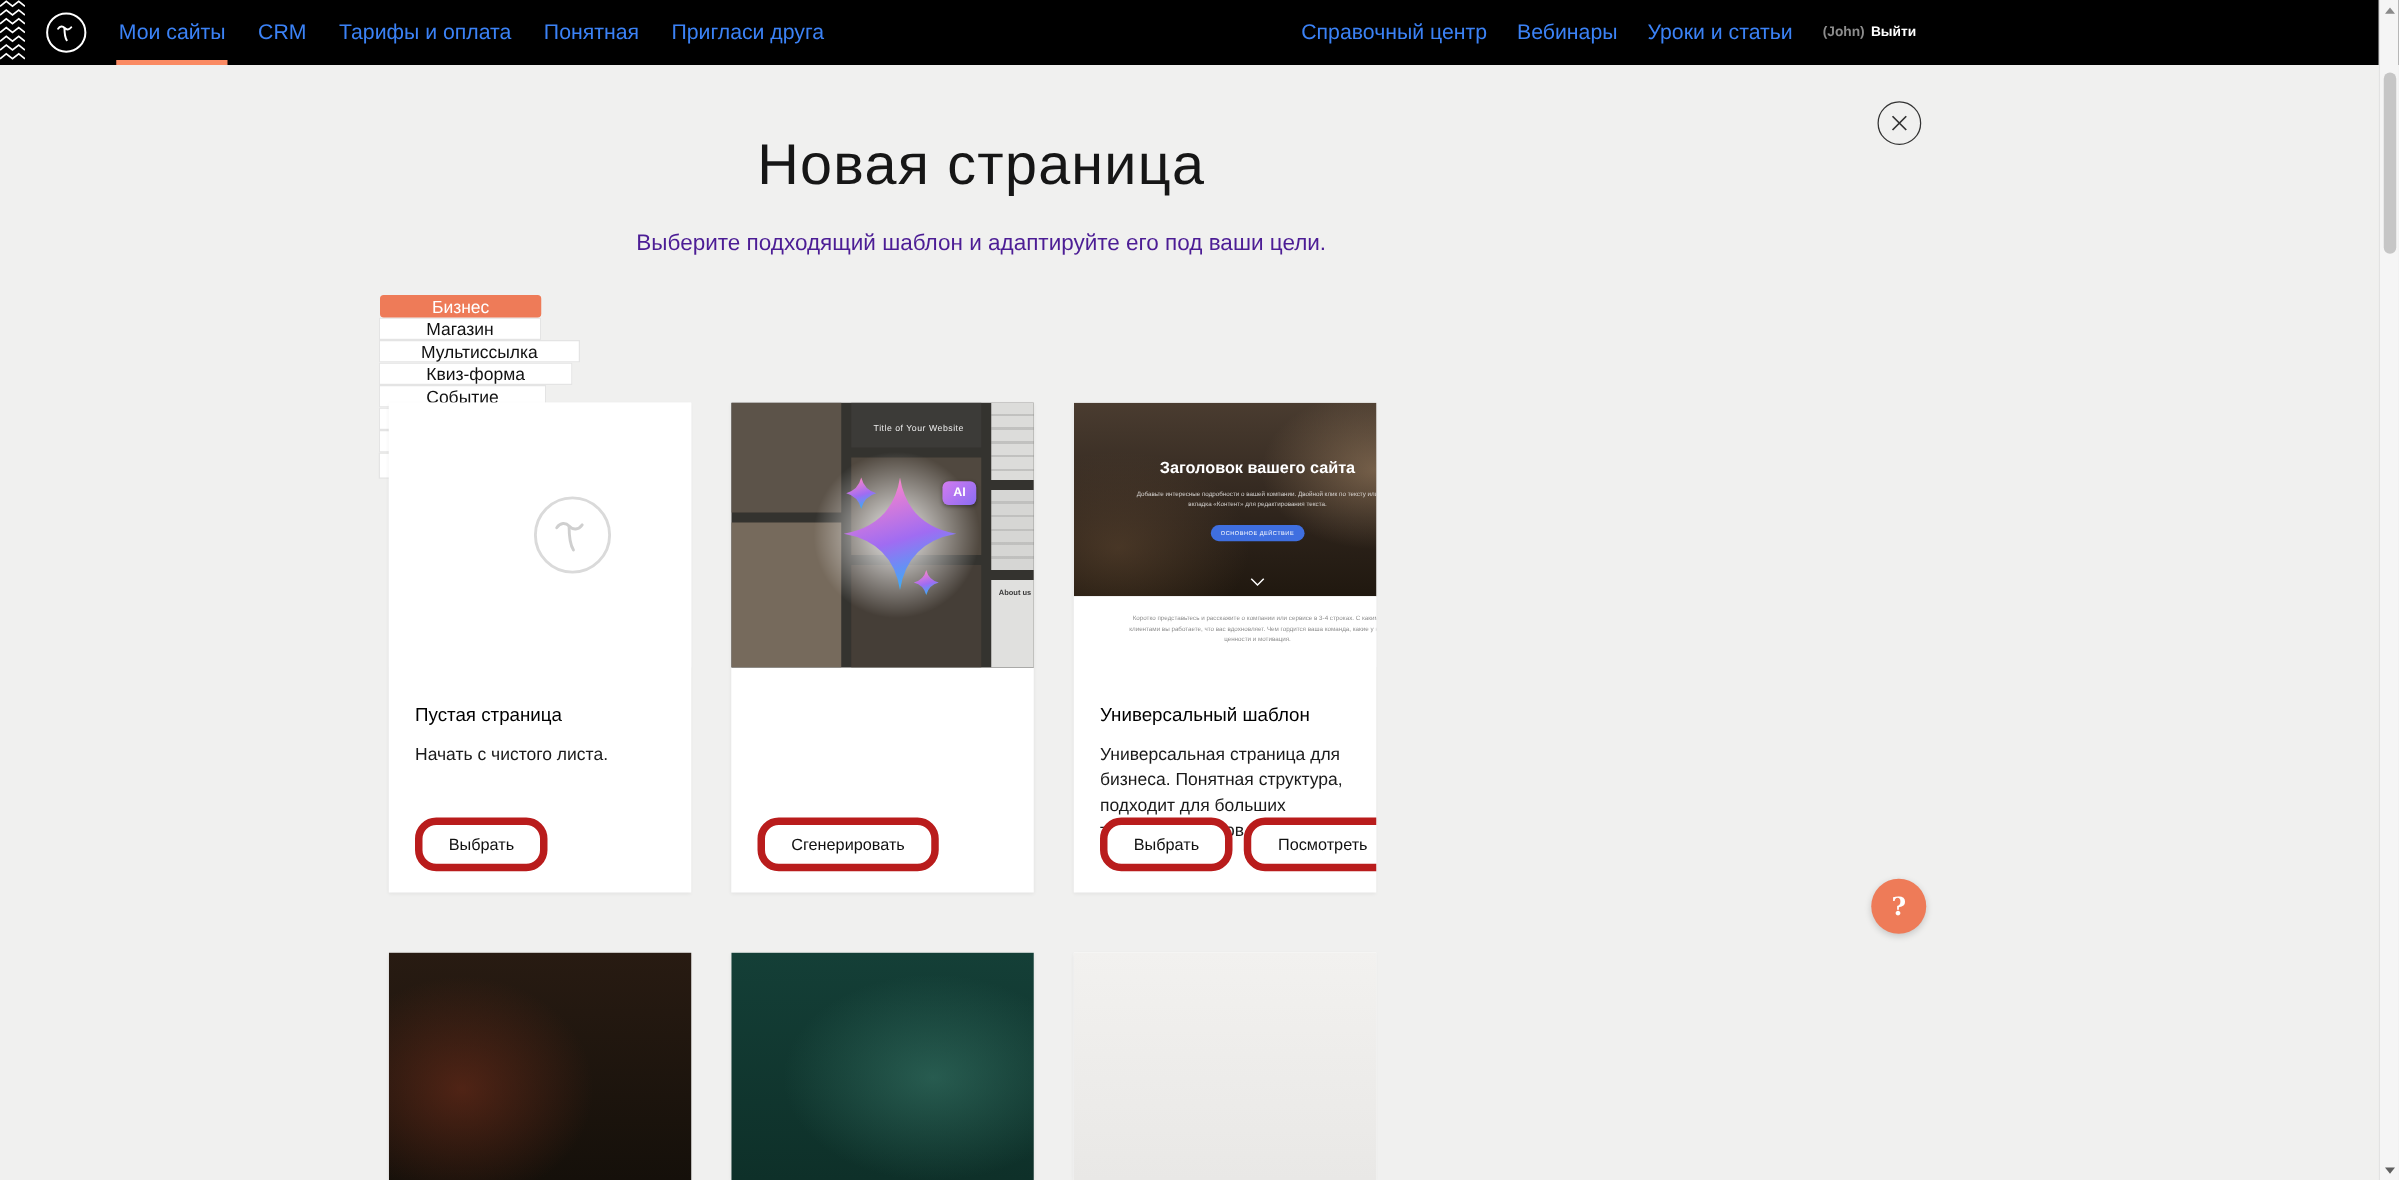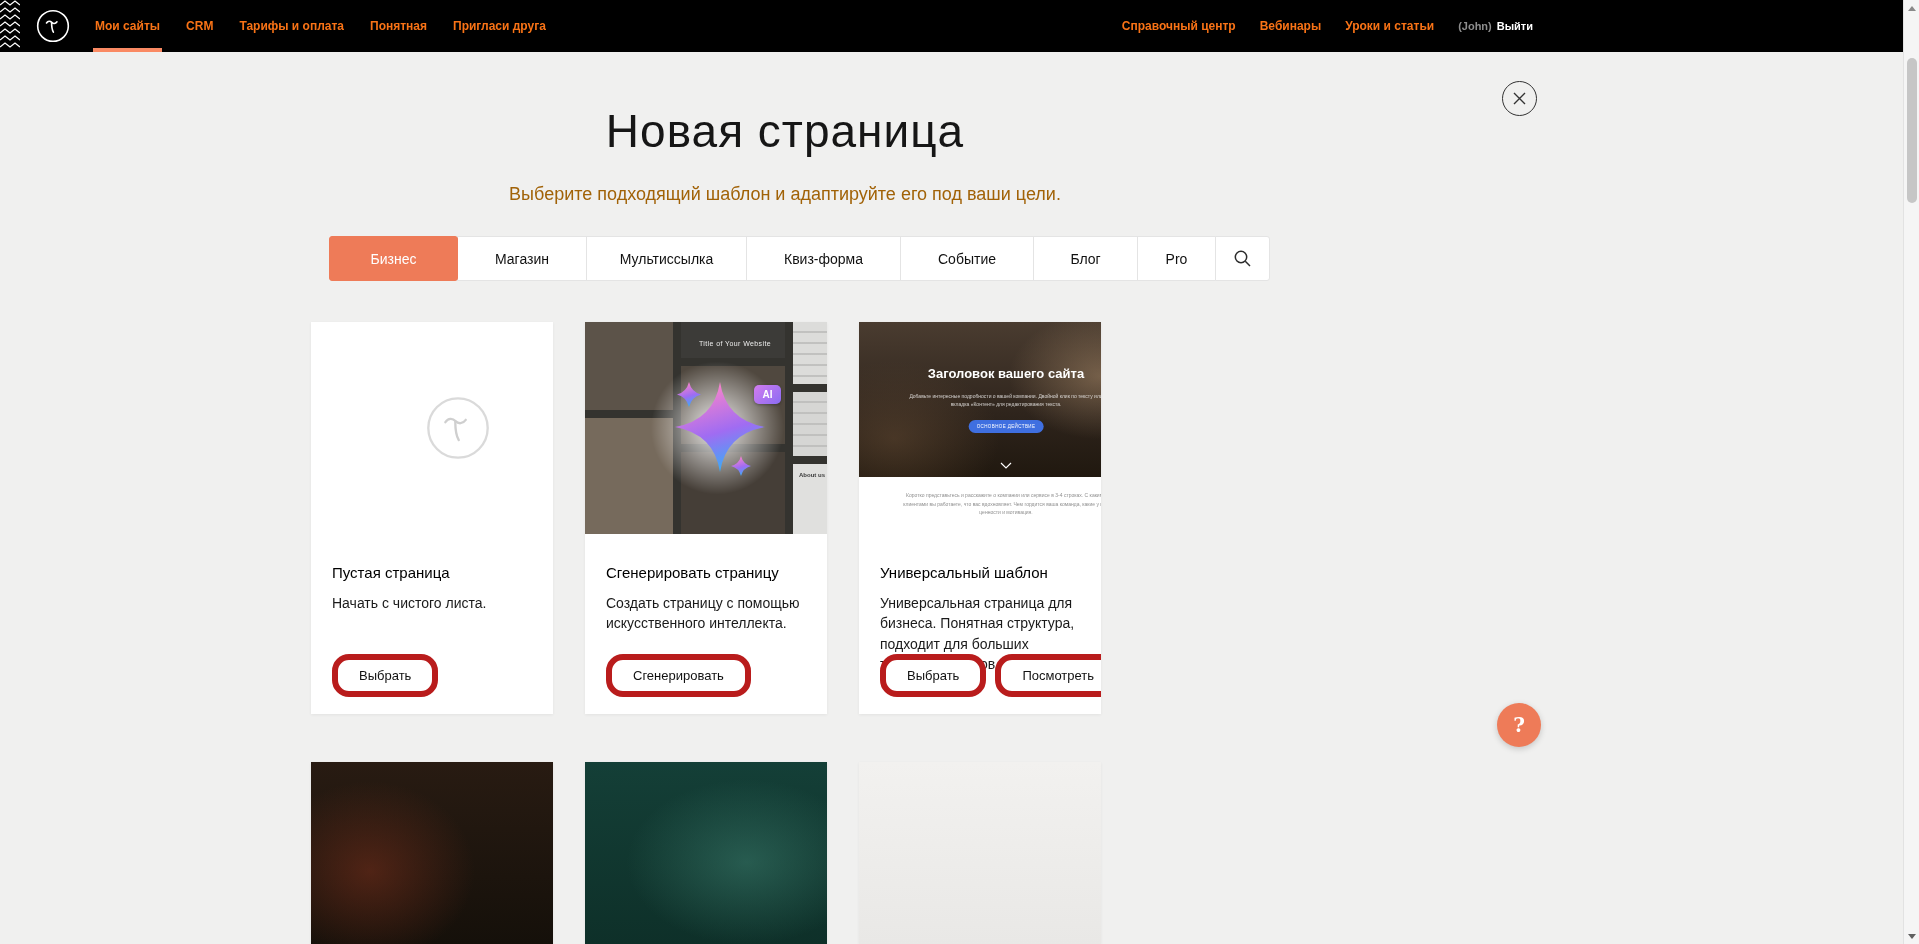--- a/index.html
+++ b/index.html
@@ -13,7 +13,7 @@
   .logo { margin-left:16px; width:34px; height:34px; display:block; cursor:pointer; flex:0 0 auto; }
   .nav-left { display:flex; align-items:stretch; height:52px; margin-left:25px; gap:26px; }
   .nav-right { display:flex; align-items:center; height:52px; margin-left:auto; margin-right:386px; gap:24px; }
-  .nav-item { position:relative; display:flex; align-items:center; height:52px; color:#f97316; font-size:12px; font-weight:bold; text-decoration:none; cursor:pointer; white-space:nowrap; }
+  .nav-item { position:relative; display:flex; align-items:center; height:52px; color:#3b82f6; font-size:17px; font-weight:normal; text-decoration:none; cursor:pointer; white-space:nowrap; }
   .nav-item.active::after { content:""; position:absolute; left:-2px; right:-2px; bottom:0; height:4px; background:#fa8a63; }
   .user { display:flex; align-items:flex-end; gap:5px; font-size:11px; font-weight:bold; white-space:nowrap; }
   .user-name { color:#8d8d8d; }

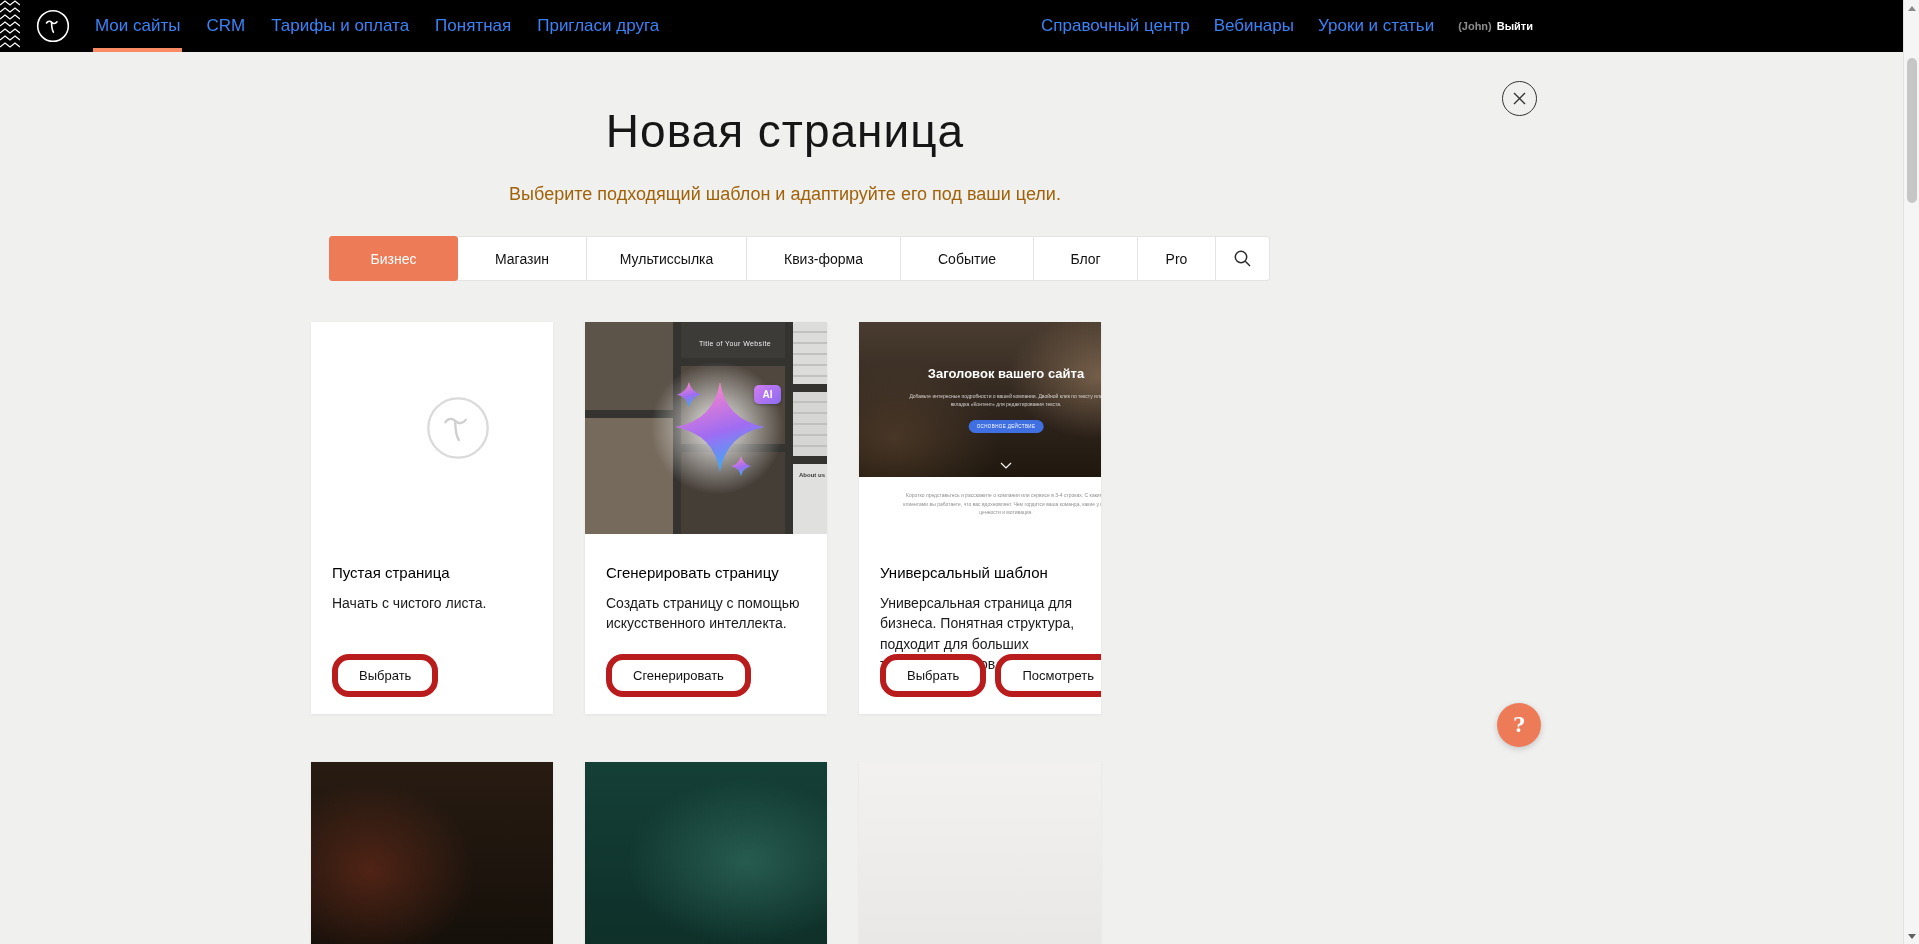--- a/index.html
+++ b/index.html
@@ -25,7 +25,7 @@
   .close-btn { position:absolute; left:1502px; top:29px; width:35px; height:35px; border-radius:50%; border:1.5px solid #333; background:transparent; cursor:pointer; display:flex; align-items:center; justify-content:center; }
 
   .page-title { position:absolute; left:311px; width:948px; top:52px; text-align:center; font-size:46px; font-weight:300; letter-spacing:1px; color:#161616; }
-  .page-subtitle { position:absolute; left:311px; width:948px; top:132px; text-align:center; font-size:18px; color:#a16207; }
+  .page-subtitle { position:absolute; left:311px; width:948px; top:132px; text-align:center; font-size:18px; color:#4c1d95; }
 
   
   .tabs { position:absolute; left:329px; top:184px; width:946px; height:45px; display:flex; }

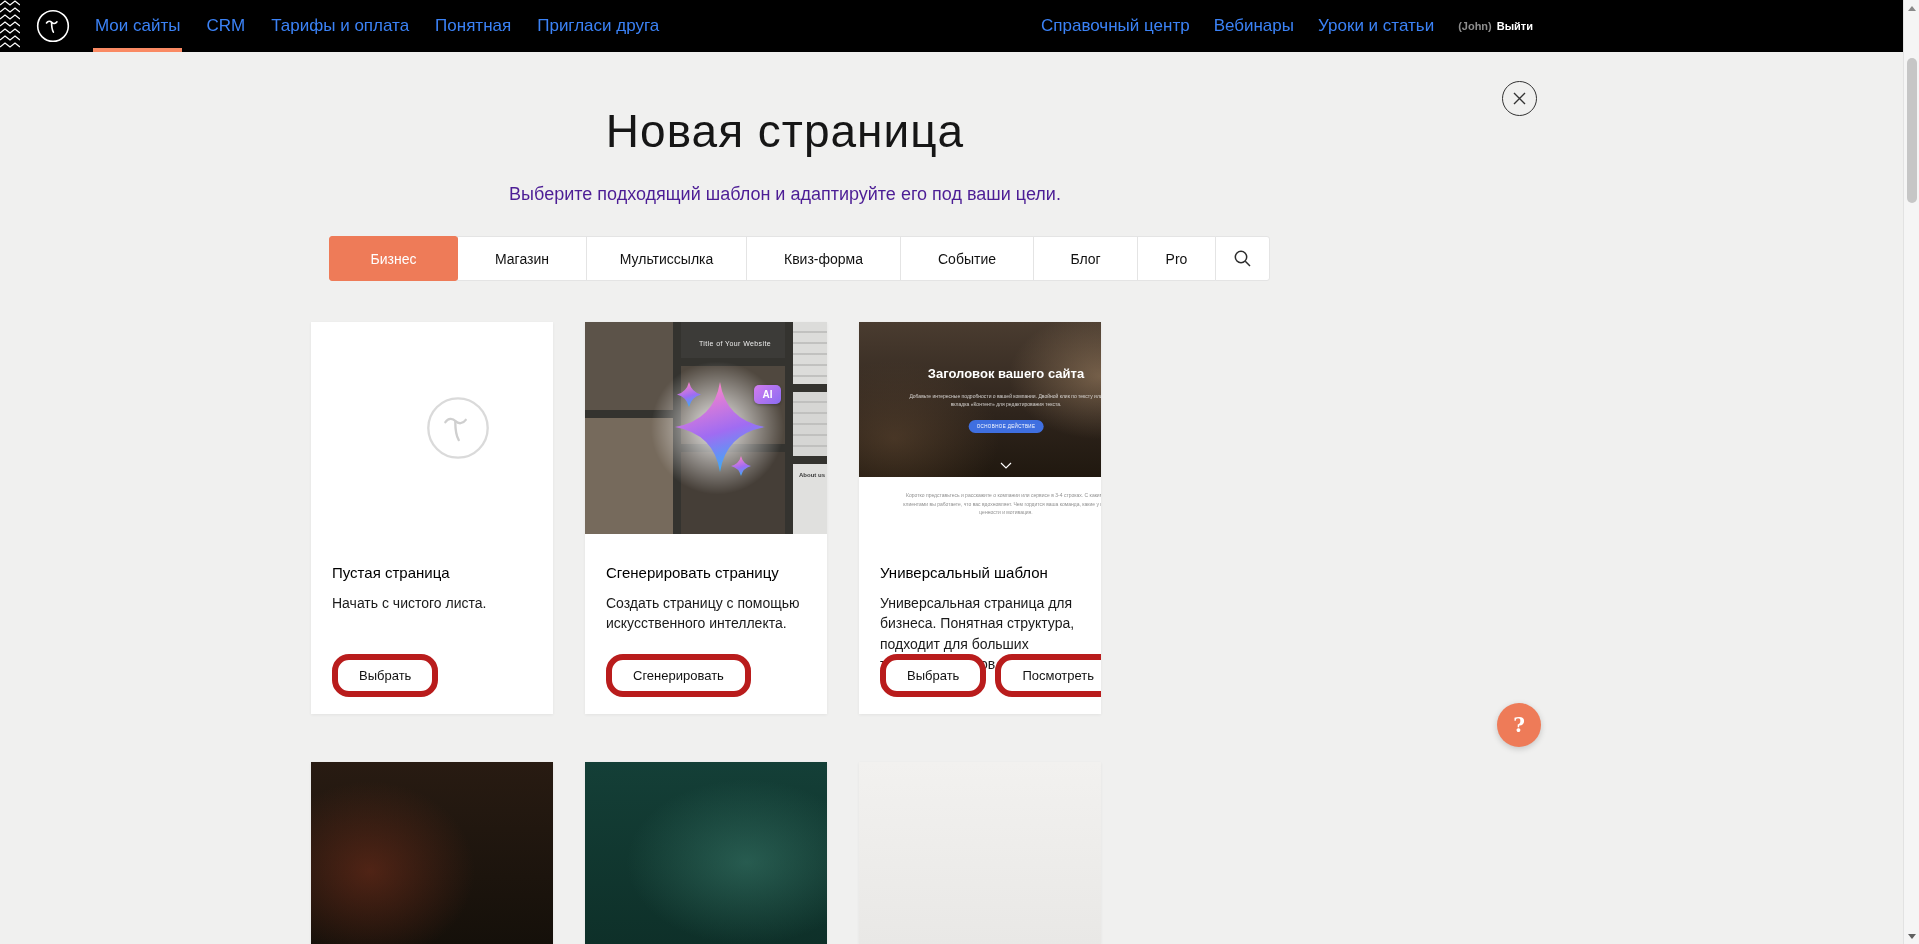--- a/index.html
+++ b/index.html
@@ -28,7 +28,7 @@
   .page-subtitle { position:absolute; left:311px; width:948px; top:132px; text-align:center; font-size:18px; color:#4c1d95; }
 
   
-  .tabs { position:absolute; left:329px; top:184px; width:946px; height:45px; display:flex; }
+  .tabs { position:absolute; left:304px; top:184px; width:946px; height:45px; display:flex;flex-direction:column; }
   .tab { background:#fff; border:1px solid #e4e4e4; margin-left:-1px; display:flex; align-items:center; justify-content:center; font-size:14px; color:#111; cursor:pointer; }
   .tab:first-child { margin-left:0; border-radius:3px 0 0 3px; }
   .tab:last-child { border-radius:0 3px 3px 0; }

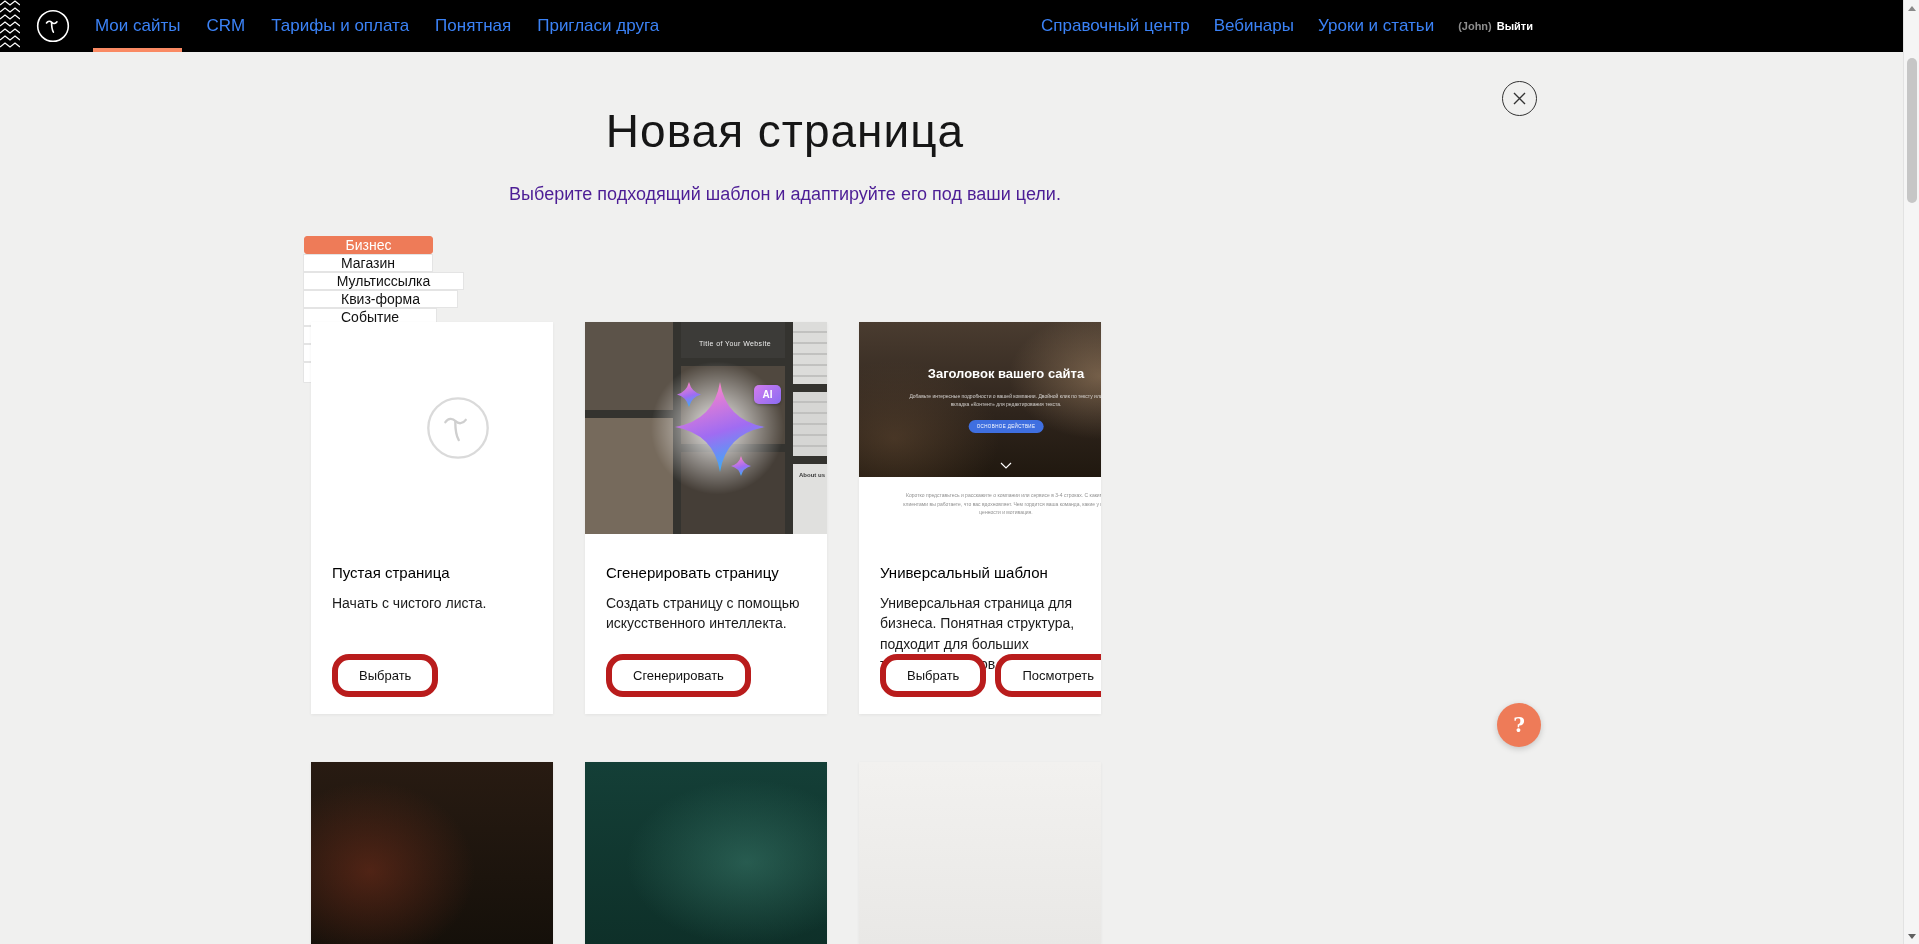--- a/index.html
+++ b/index.html
@@ -216,10 +216,6 @@
           </svg>
           <div class="ai-badge">AI</div>
         </div>
-        <div class="card-body">
-          <h3 class="card-title">Сгенерировать страницу</h3>
-          <p class="card-desc">Создать страницу с помощью искусственного интеллекта.</p>
-        </div>
         <div class="card-actions">
           <button class="pill">Сгенерировать</button>
         </div>

